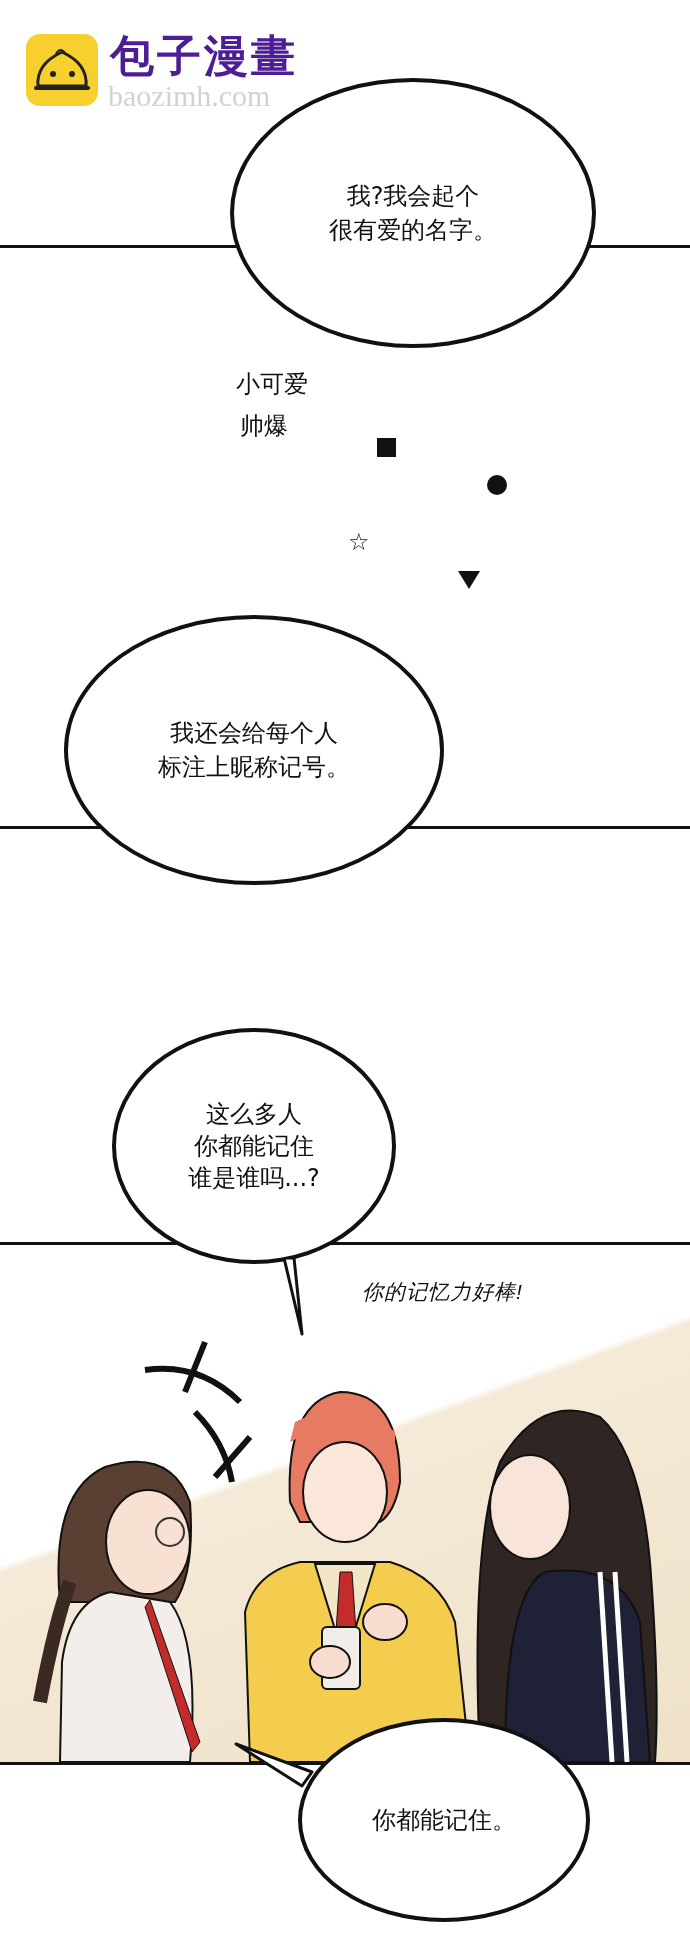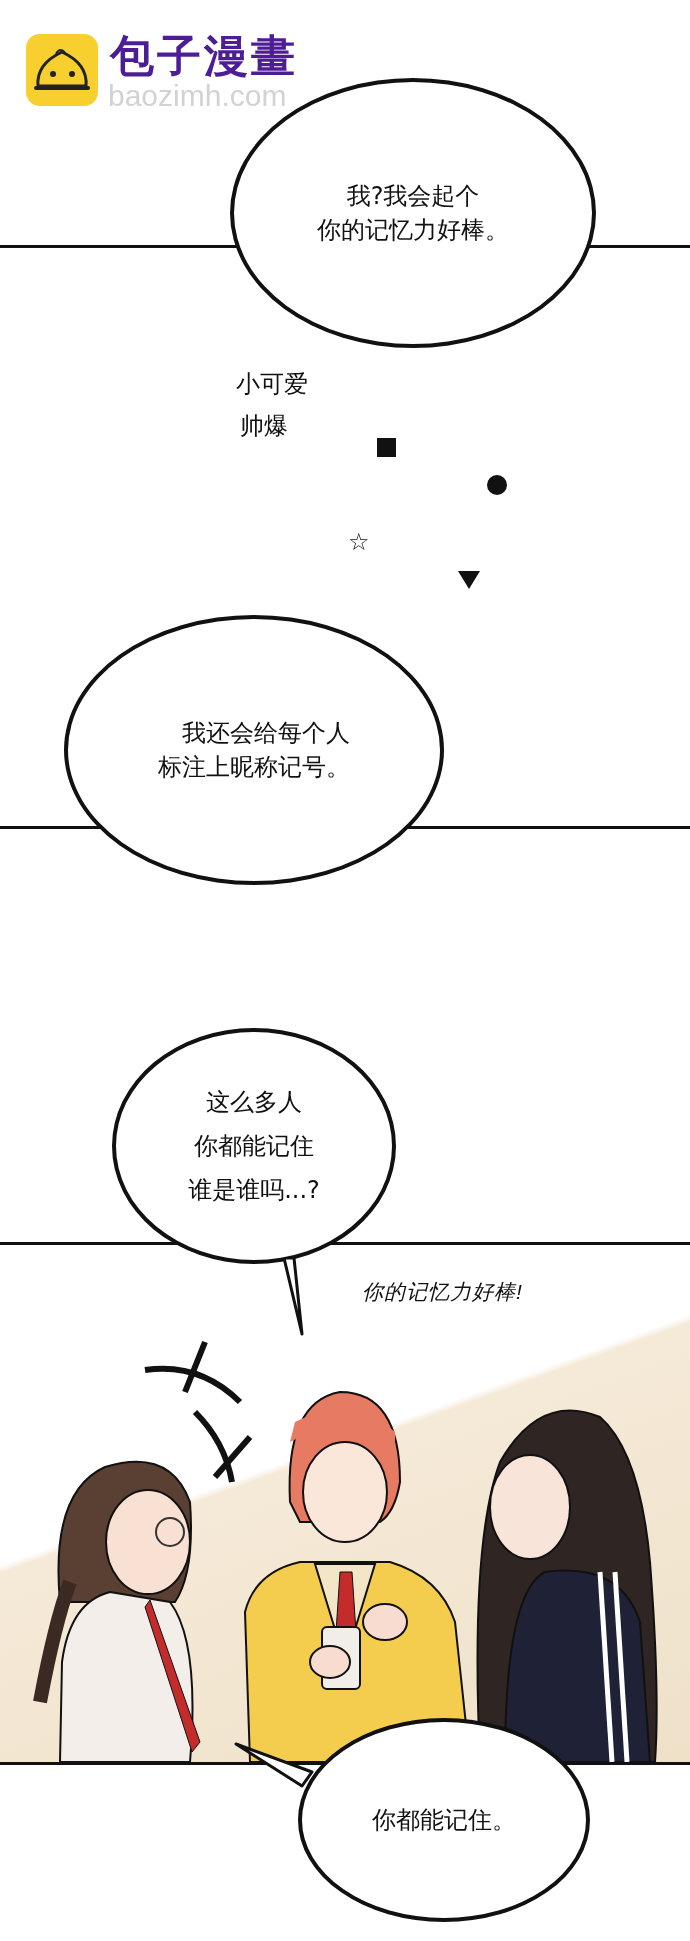--- a/index.html
+++ b/index.html
@@ -22,7 +22,7 @@
   }
   .wm-url {
     left: 108px; top: 80px; font-size: 30px; color: #d2d2d2; line-height: 32px;
-    font-family: Liberation Sans, sans-serif;
+    font-family: Liberation Serif, serif;
   }
 
   

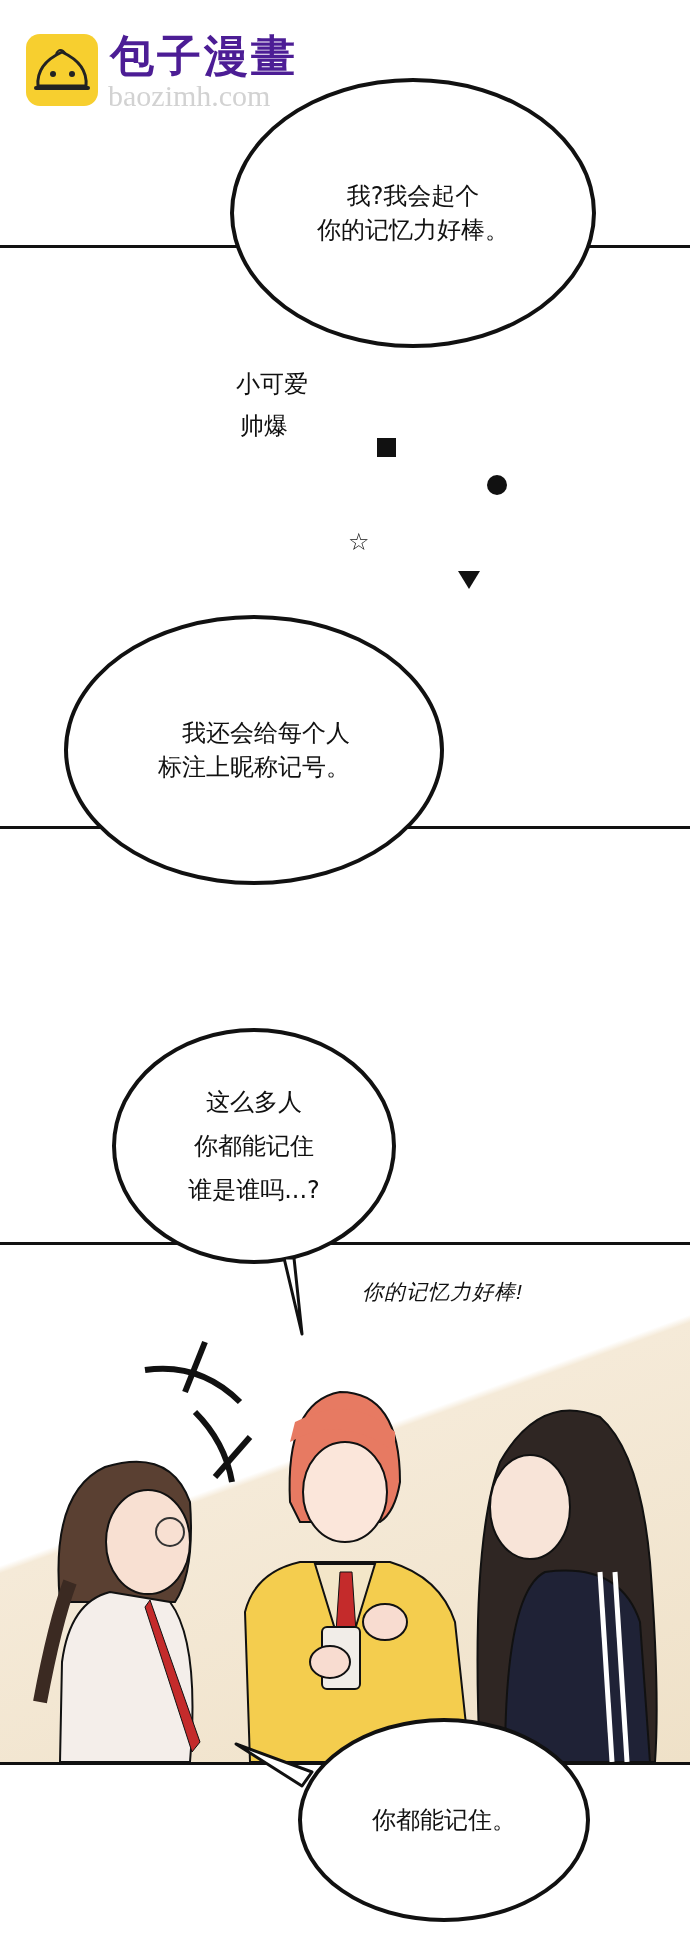--- a/index.html
+++ b/index.html
@@ -71,7 +71,7 @@
 <div class="abs hline" style="top:245px;"></div>
 <div class="abs bubble" style="left:230px; top:78px; width:366px; height:270px;">
   <div class="bubble-text">我?我会起个
-你的记忆力好棒。</div>
+很有爱的名字。</div>
 </div>
 
 <div class="abs caption" style="left:236px; top:370px;">小可爱</div>

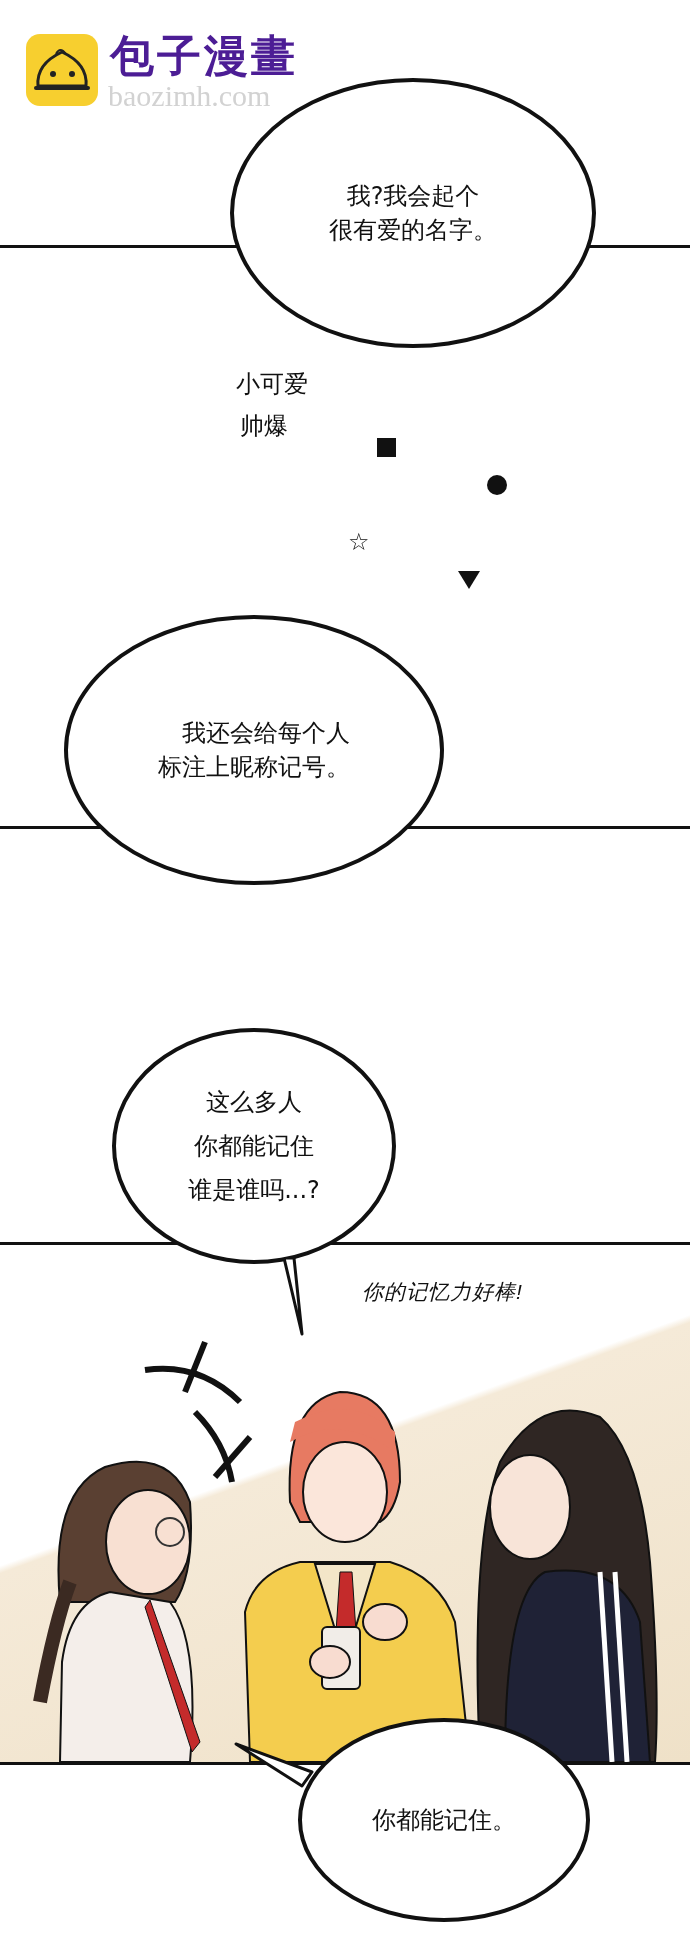--- a/index.html
+++ b/index.html
@@ -82,7 +82,7 @@
 <div class="abs" style="left:458px; top:571px; width:0; height:0; border-left:11px solid transparent; border-right:11px solid transparent; border-top:18px solid #111;"></div>
 
 <div class="abs hline" style="top:826px;"></div>
-<div class="abs bubble" style="left:64px; top:615px; width:380px; height:270px;text-align:right;">
+<div class="abs bubble" style="left:64px; top:615px; width:380px; height:270px;">
   <div class="bubble-text">我还会给每个人
 标注上昵称记号。</div>
 </div>

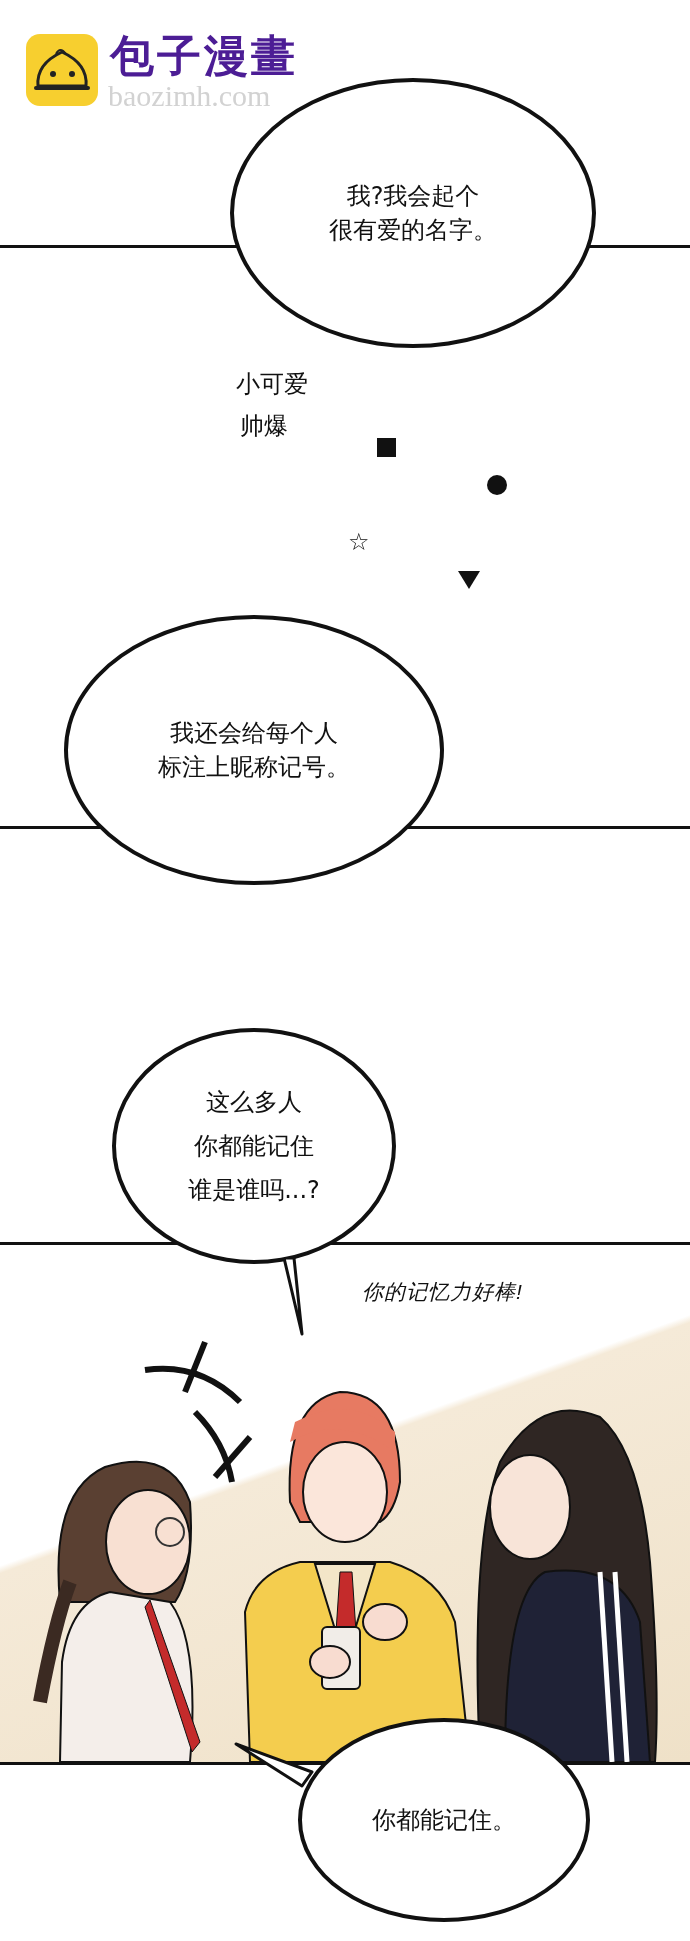--- a/index.html
+++ b/index.html
@@ -123,7 +123,7 @@
 <div class="abs hline" style="top:1762px;"></div>
 
 <div class="abs bubble" style="left:112px; top:1028px; width:284px; height:236px;">
-  <div class="bubble-text" style="line-height:44px;">这么多人
+  <div class="bubble-text" style="line-height:32px;">这么多人
 你都能记住
 谁是谁吗...?</div>
 </div>

